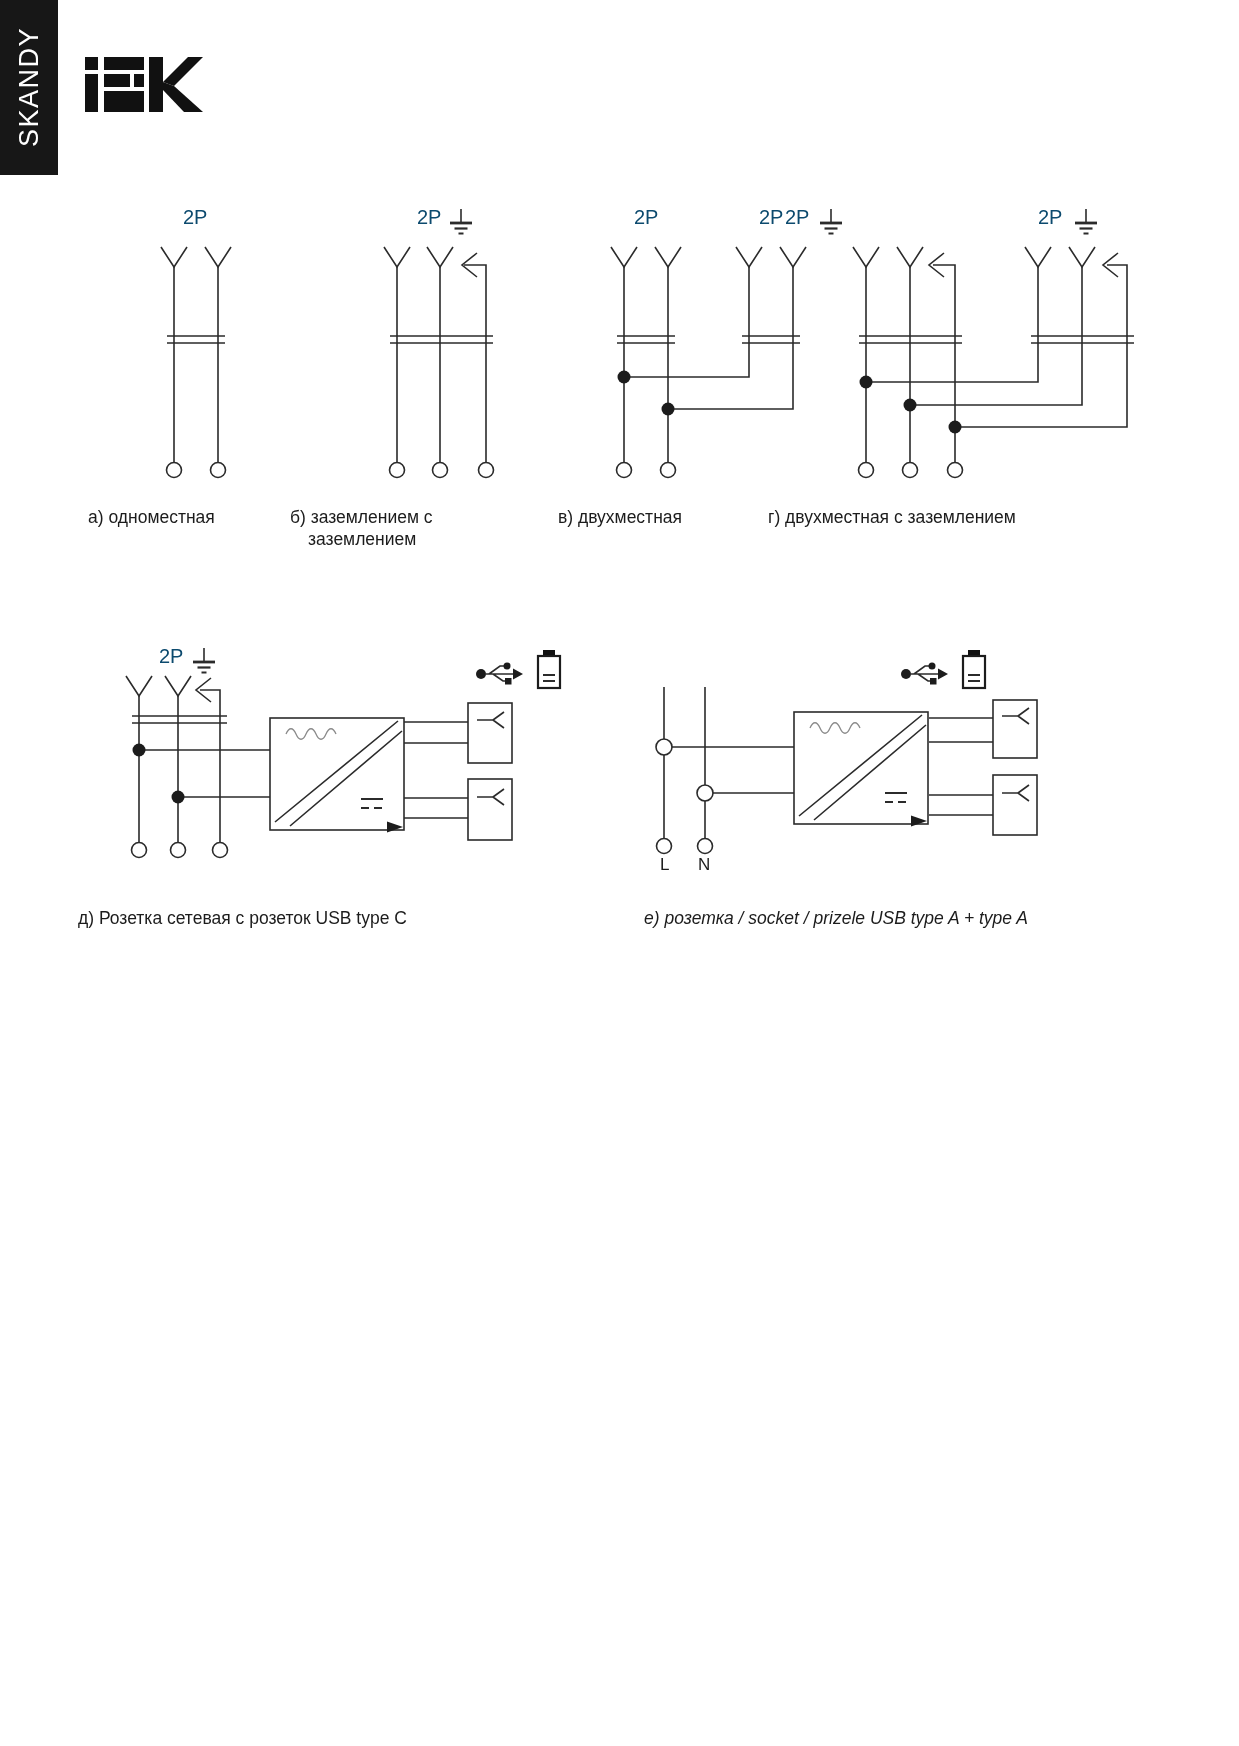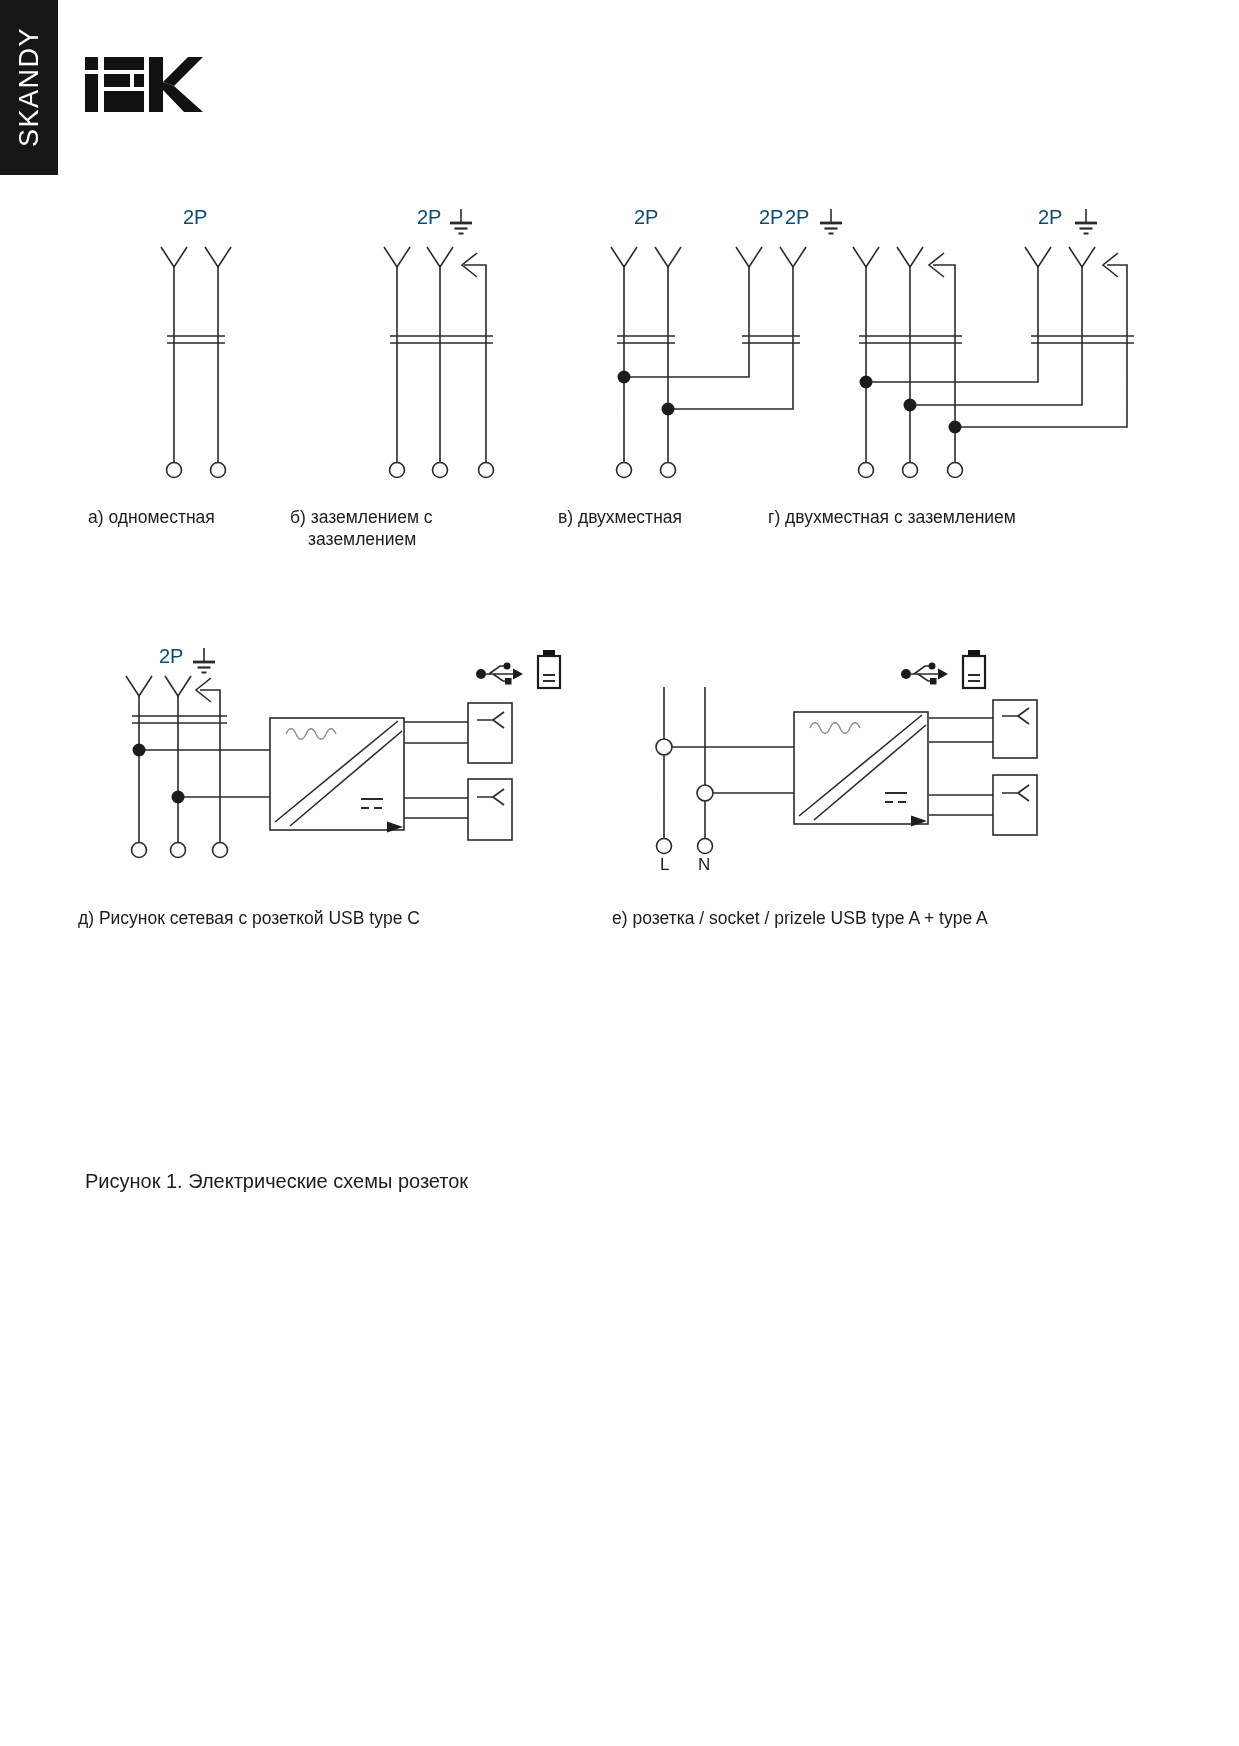--- a/index.html
+++ b/index.html
@@ -191,7 +191,7 @@
   <div class="abs cap" style="left:550px;top:507px;margin-left:8px;">в) двухместная</div>
   <div class="abs cap" style="left:768px;top:507px;">г) двухместная с заземлением</div>
 
-  <div class="abs cap" style="left:78px;top:908px;">д) Рисунок сетевая с розеткой USB type C</div>
+  <div class="abs cap" style="left:78px;top:908px;">д) Розетка сетевая с розеток USB type C</div>
   <div class="abs cap" style="left:612px;top:908px;">е) розетка / socket / prizele USB type A + type A</div>
 
   <div class="abs term" style="left:660px;top:855px;">L</div>

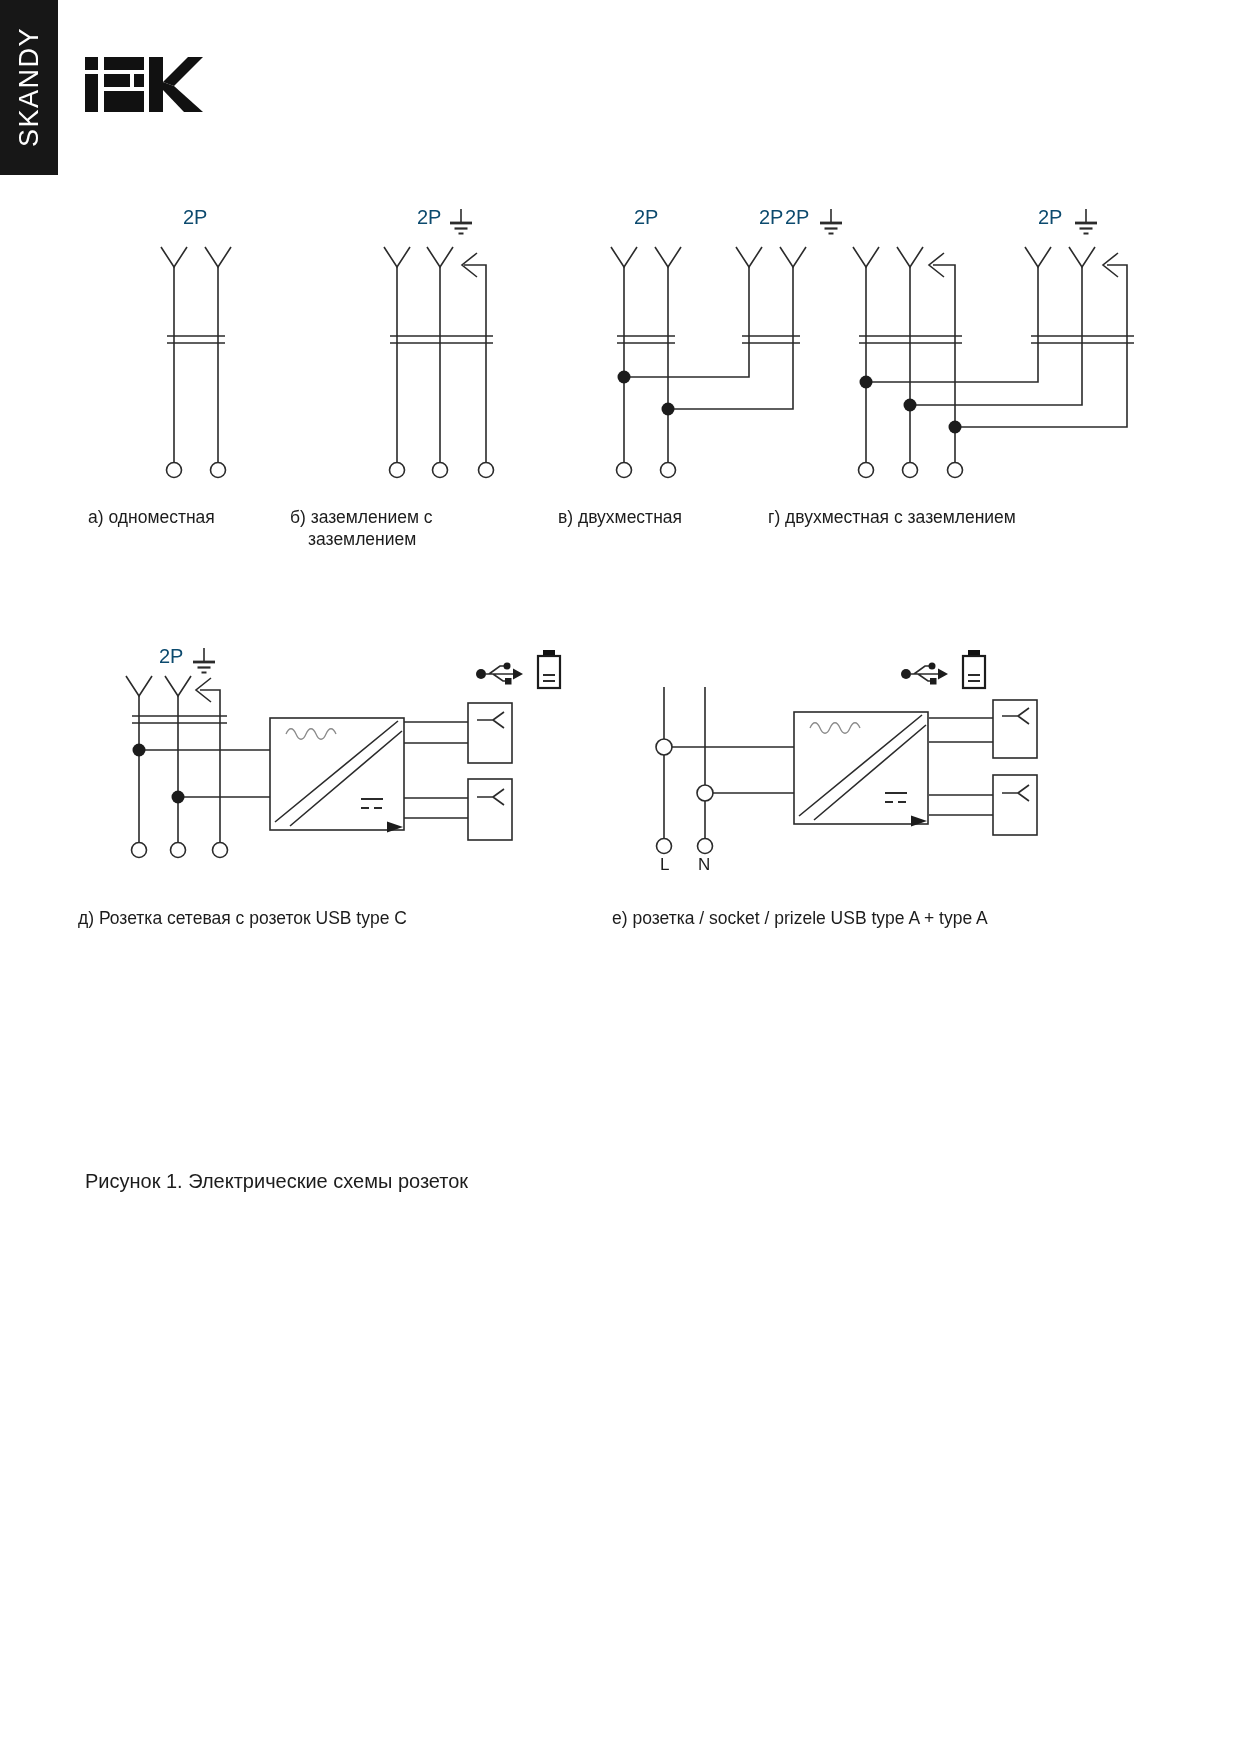--- a/index.html
+++ b/index.html
@@ -192,7 +192,7 @@
   <div class="abs cap" style="left:768px;top:507px;">г) двухместная с заземлением</div>
 
   <div class="abs cap" style="left:78px;top:908px;">д) Розетка сетевая с розеток USB type C</div>
-  <div class="abs cap" style="left:612px;top:908px;">е) розетка / socket / prizele USB type A + type A</div>
+  <div class="abs cap" style="left:644px;top:908px;font-style:italic;">е) розетка / socket / prizele USB type A + type A</div>
 
   <div class="abs term" style="left:660px;top:855px;">L</div>
   <div class="abs term" style="left:698px;top:855px;">N</div>

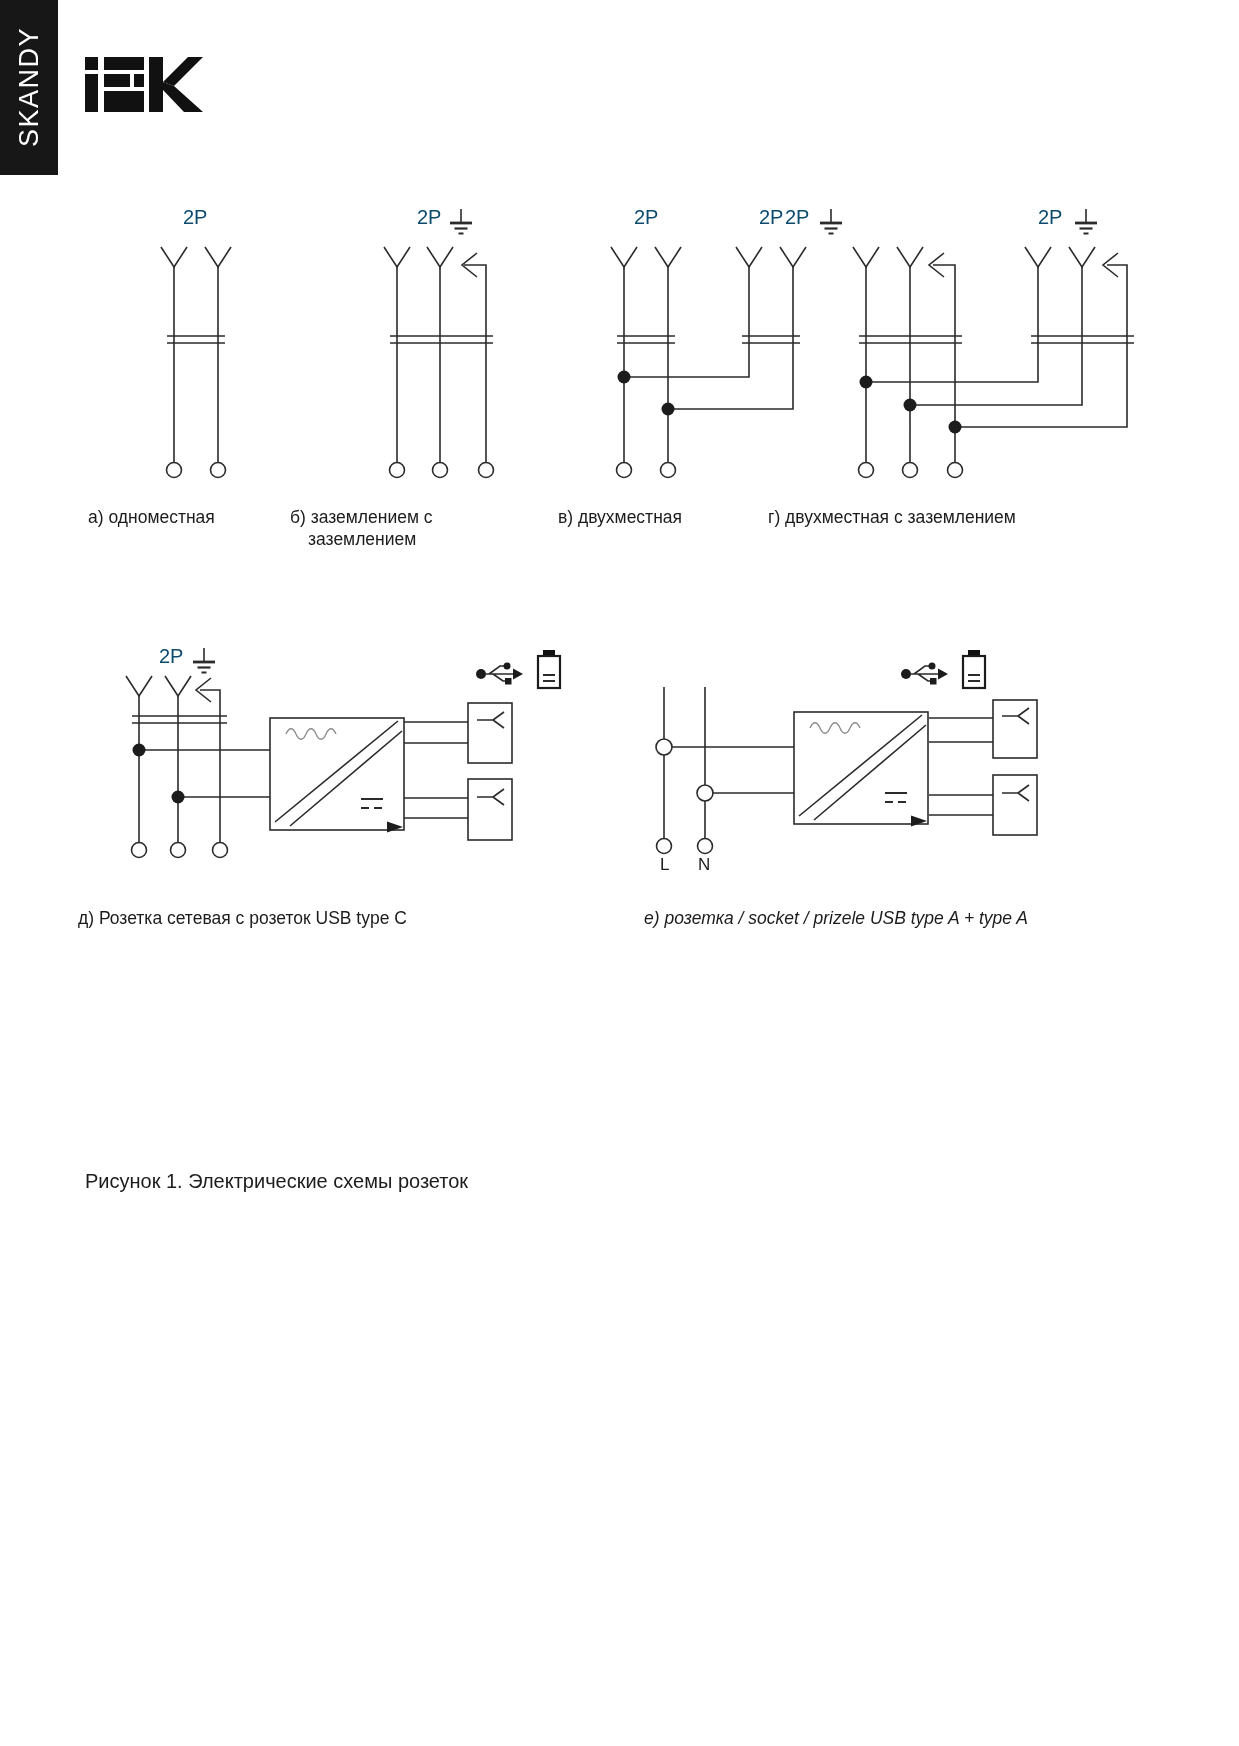--- a/index.html
+++ b/index.html
@@ -197,7 +197,6 @@
   <div class="abs term" style="left:660px;top:855px;">L</div>
   <div class="abs term" style="left:698px;top:855px;">N</div>
 
-  <div id="fig-caption" class="abs" style="left:85px;top:1170px;">Рисунок 1. Электрические схемы розеток</div>
 
 </div>
 

